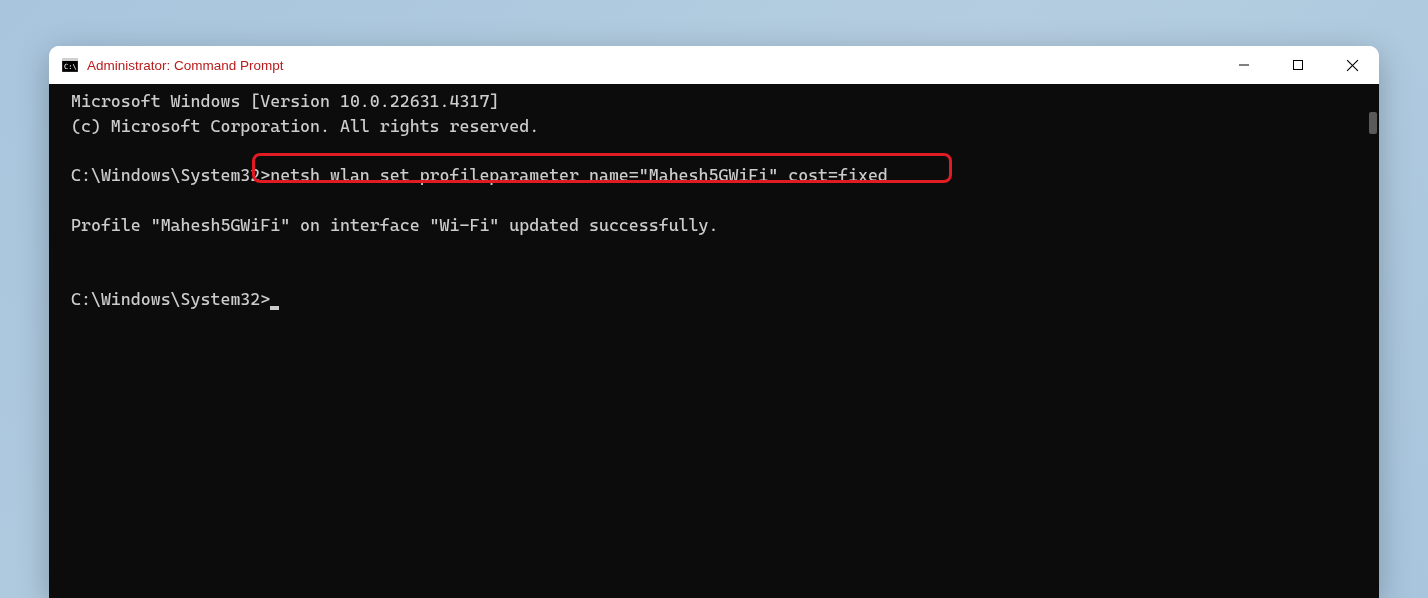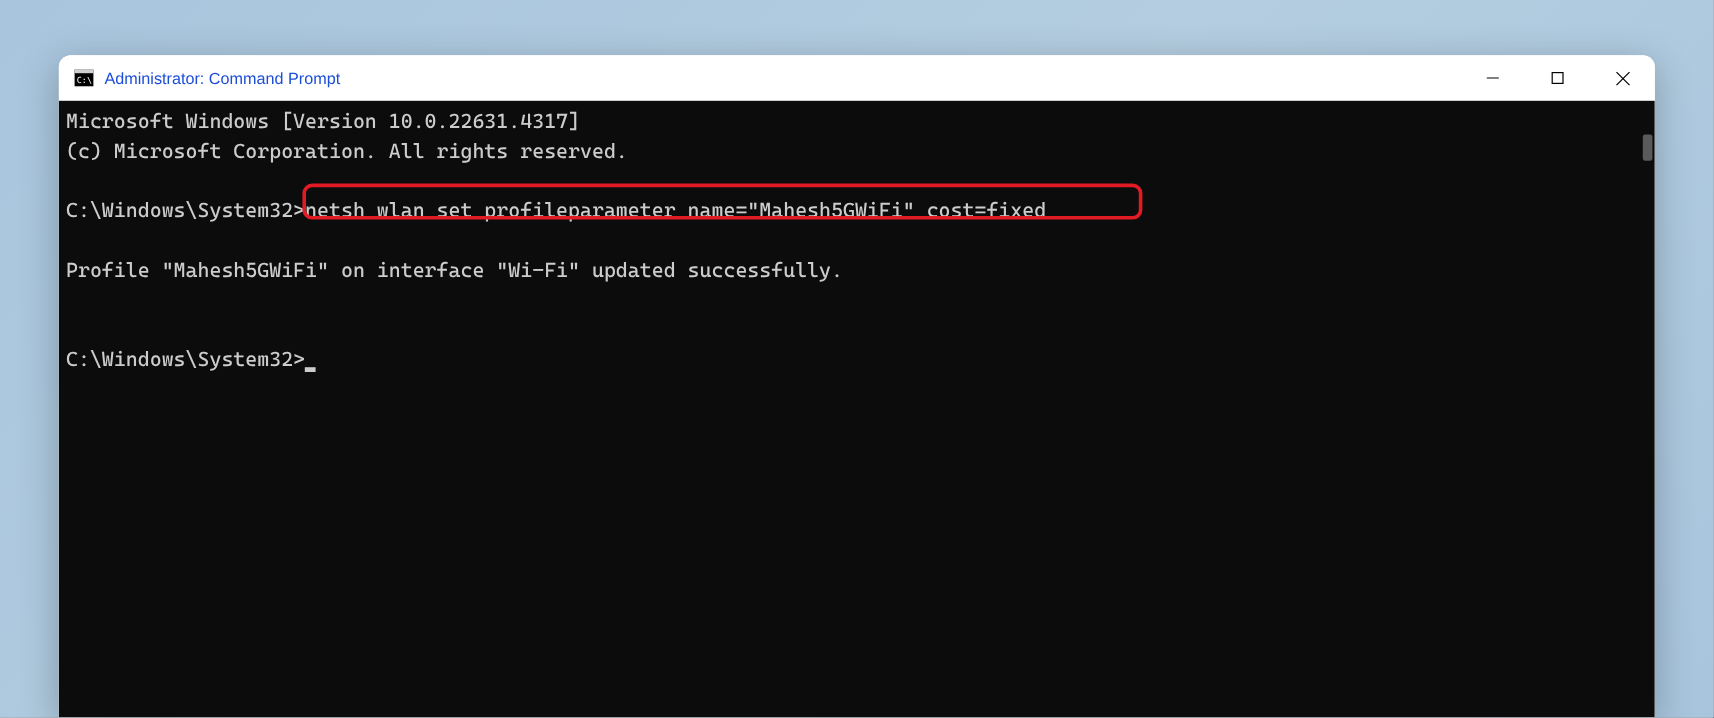--- a/index.html
+++ b/index.html
@@ -45,7 +45,7 @@
     }
     .titlebar-title {
       font-size: 13.5px;
-      color: #1d4ed8;
+      color: #b91c1c;
       flex-grow: 1;
     }
     .window-controls {

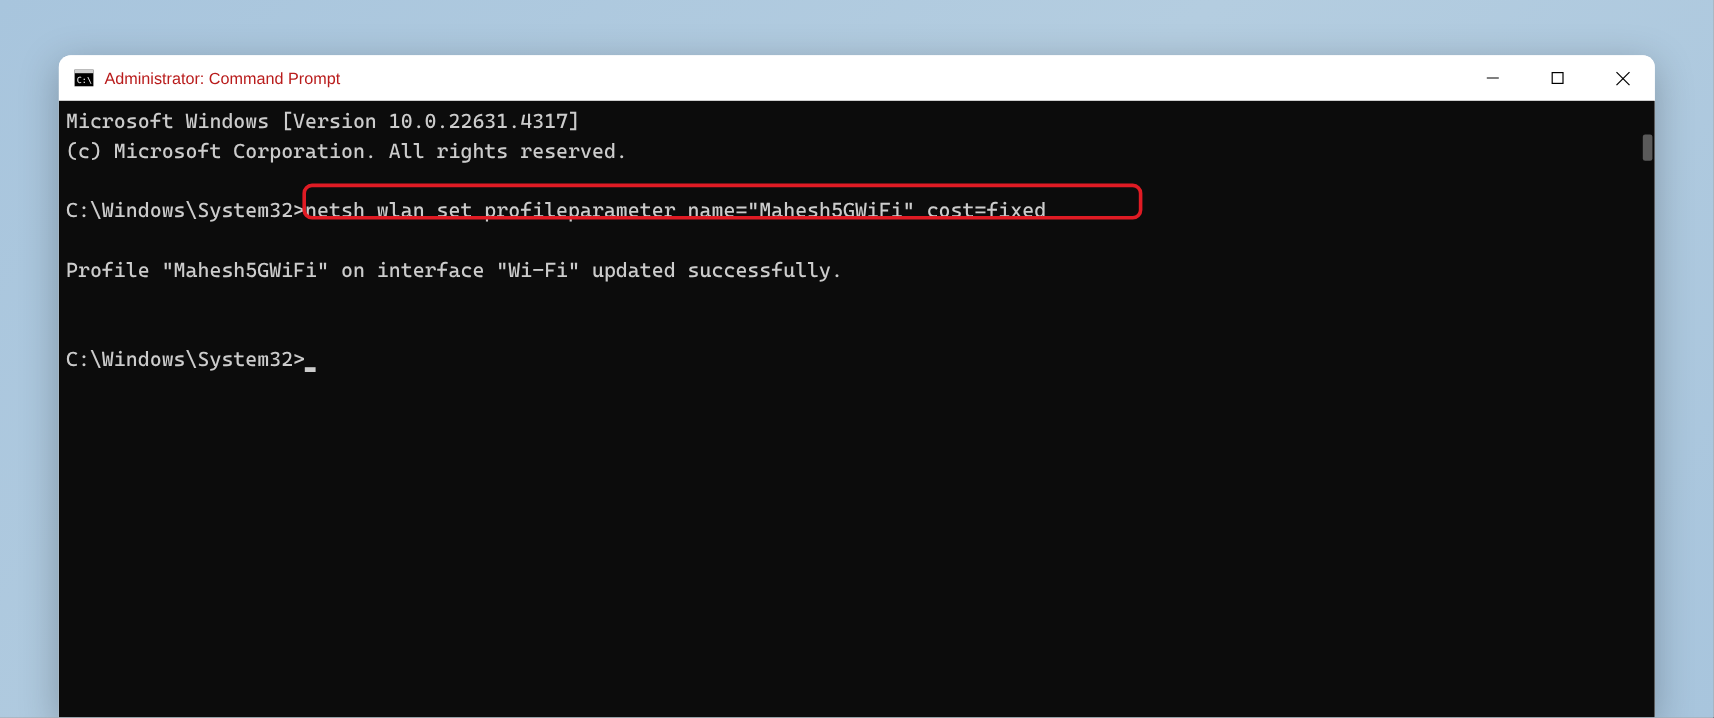--- a/index.html
+++ b/index.html
@@ -68,7 +68,7 @@
     .terminal {
       flex-grow: 1;
       background: #0c0c0c;
-      padding: 5px 6px 6px 6px;
+      padding: 5px 6px 6px 22px;
       position: relative;
       overflow: hidden;
     }

